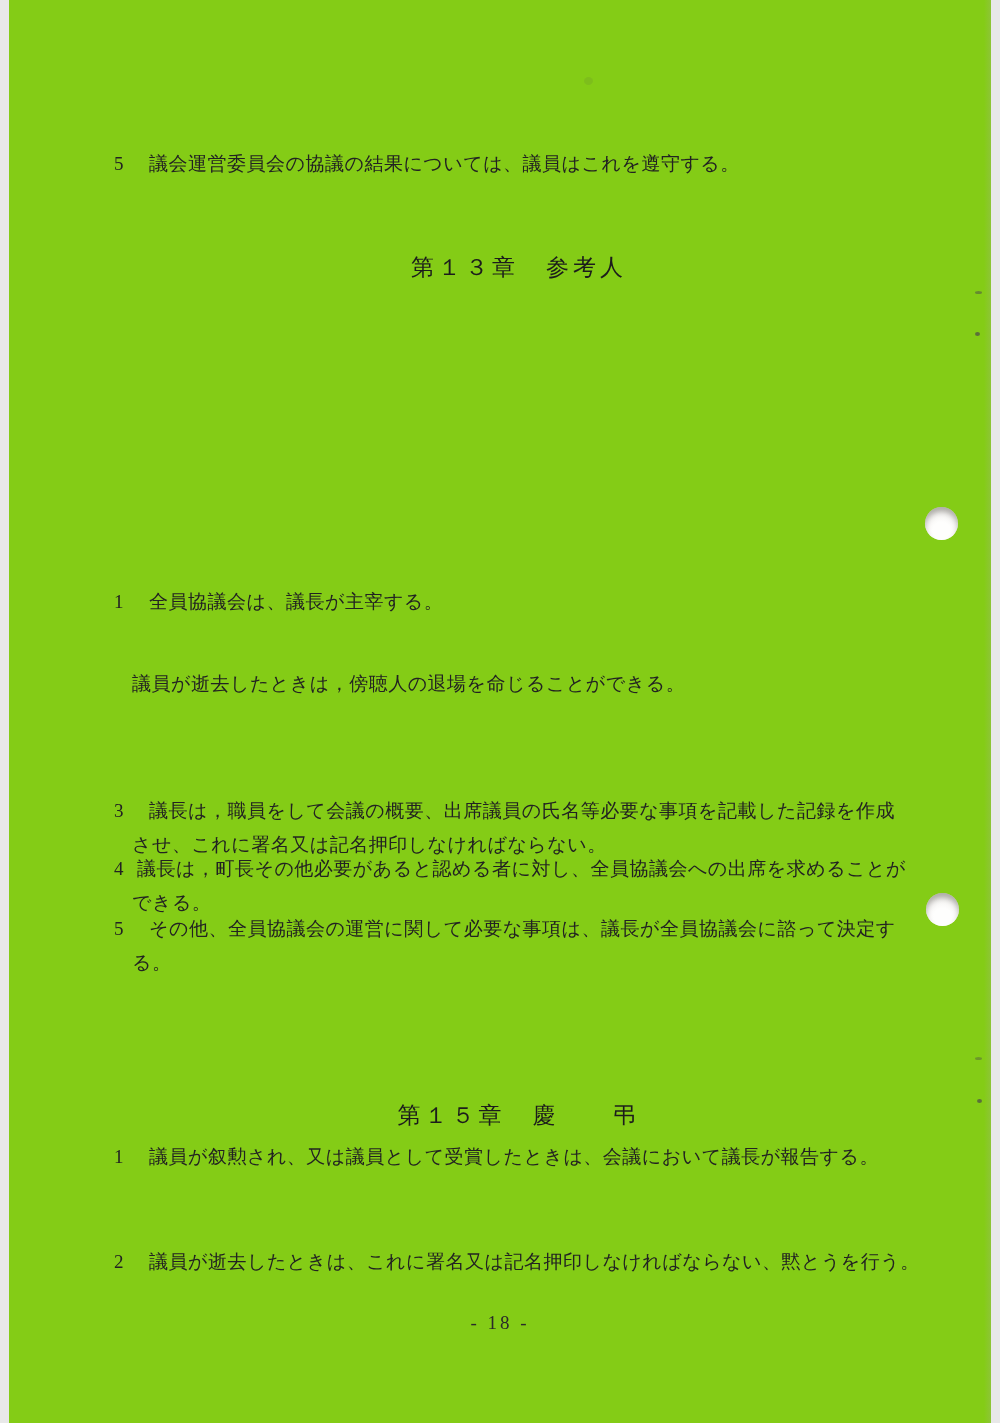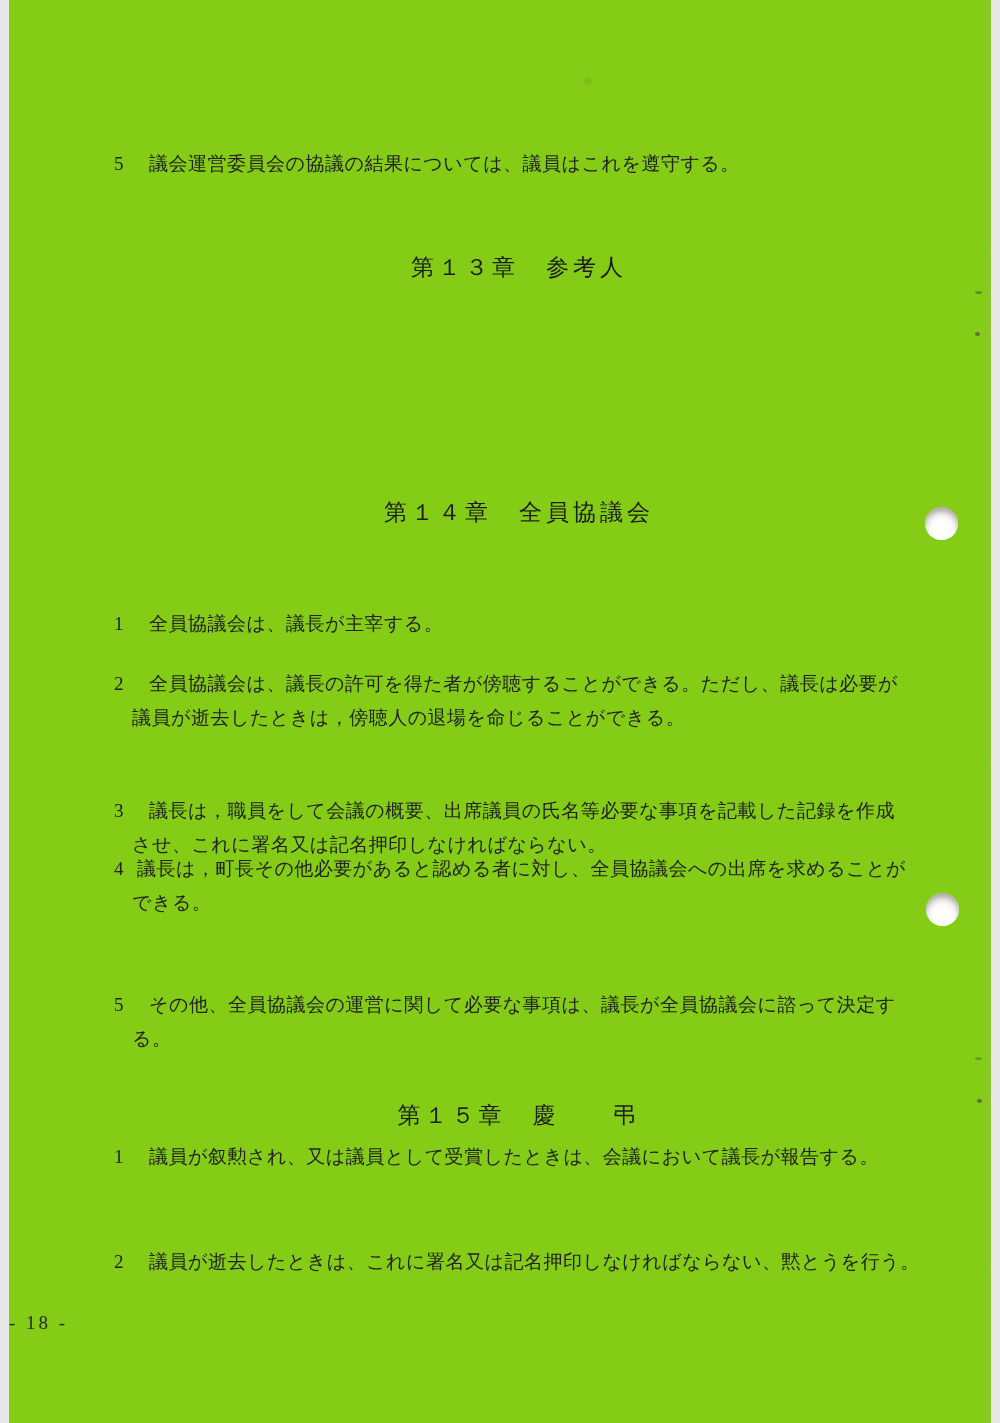--- a/index.html
+++ b/index.html
@@ -105,7 +105,6 @@
 
 
 
-  <div class="chapter-heading" style="top:497px">第１４章　全員協議会</div>
 
   <div class="item" style="top:607px">
     <div><span class="num">1</span><span>全員協議会は、議長が主宰する。</span></div>

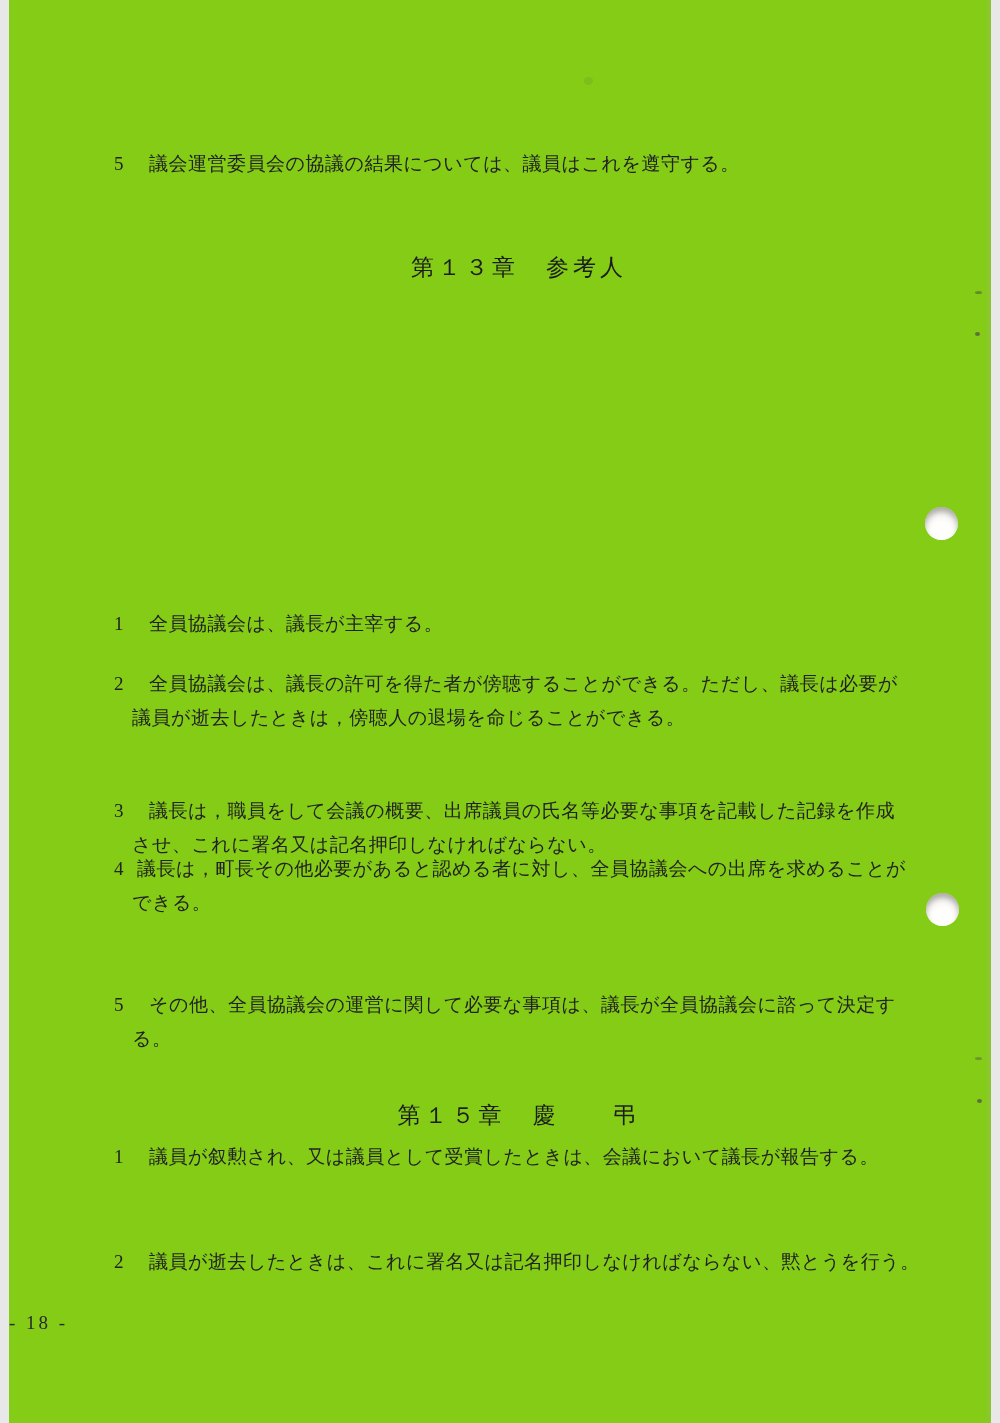--- a/index.html
+++ b/index.html
@@ -106,7 +106,7 @@
 
 
 
-  <div class="item" style="top:607px">
+  <div class="item" style="top:585px">
     <div><span class="num">1</span><span>全員協議会は、議長が主宰する。</span></div>
   </div>
 

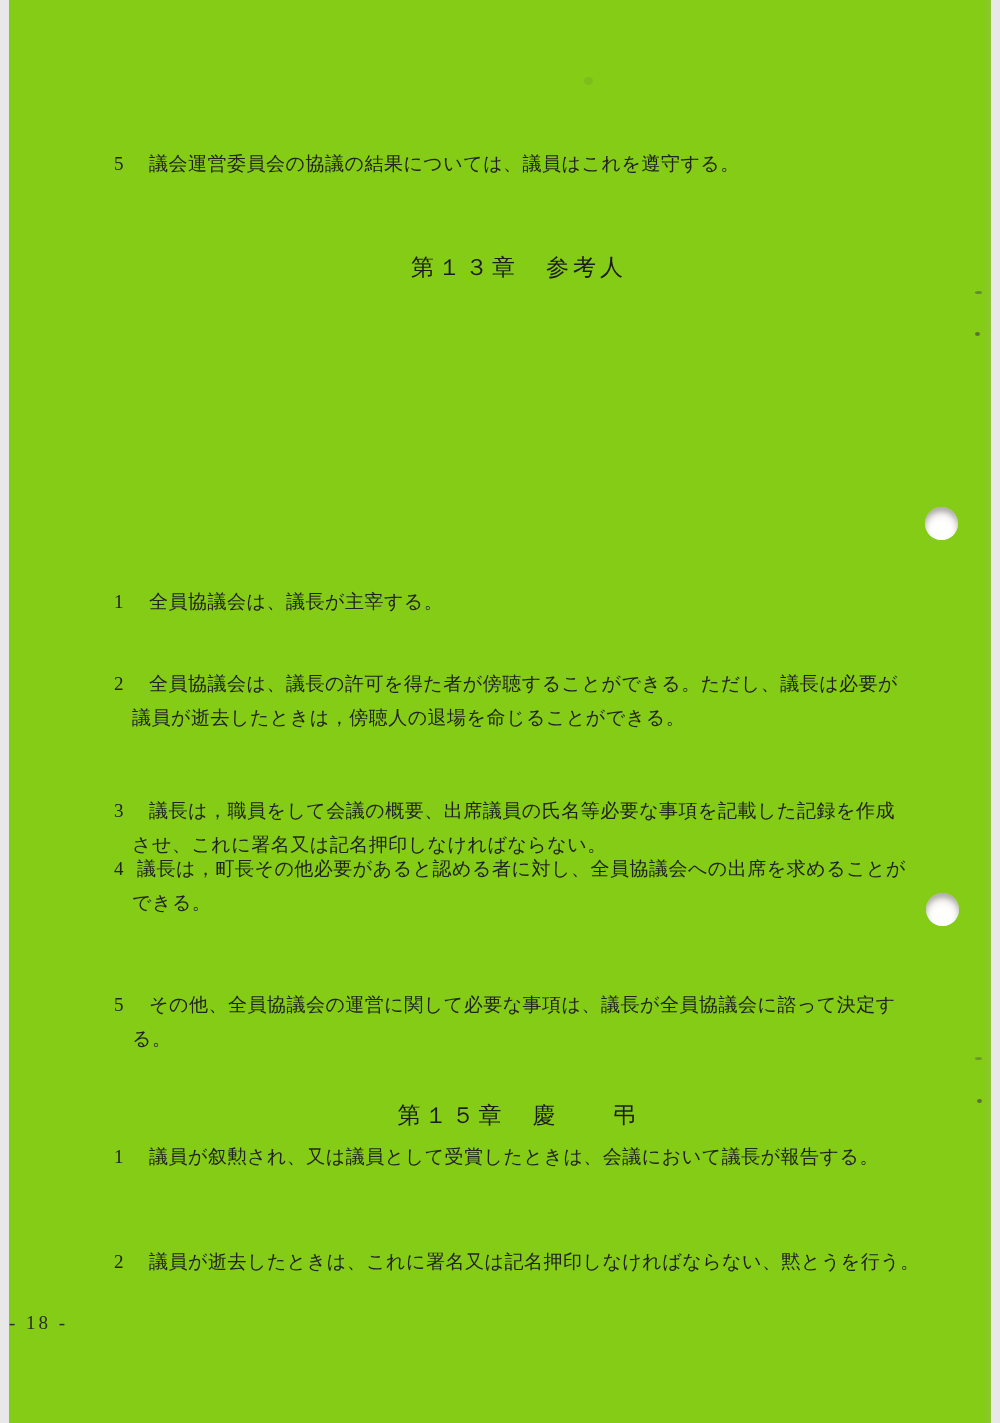--- a/index.html
+++ b/index.html
@@ -111,7 +111,6 @@
   </div>
 
   <div class="item" style="top:667px">
-    <div><span class="num">2</span><span>全員協議会は、議長の許可を得た者が傍聴することができる。ただし、議長は必要が</span></div>
     <div class="cont">議員が逝去したときは，傍聴人の退場を命じることができる。</div>
   </div>
 

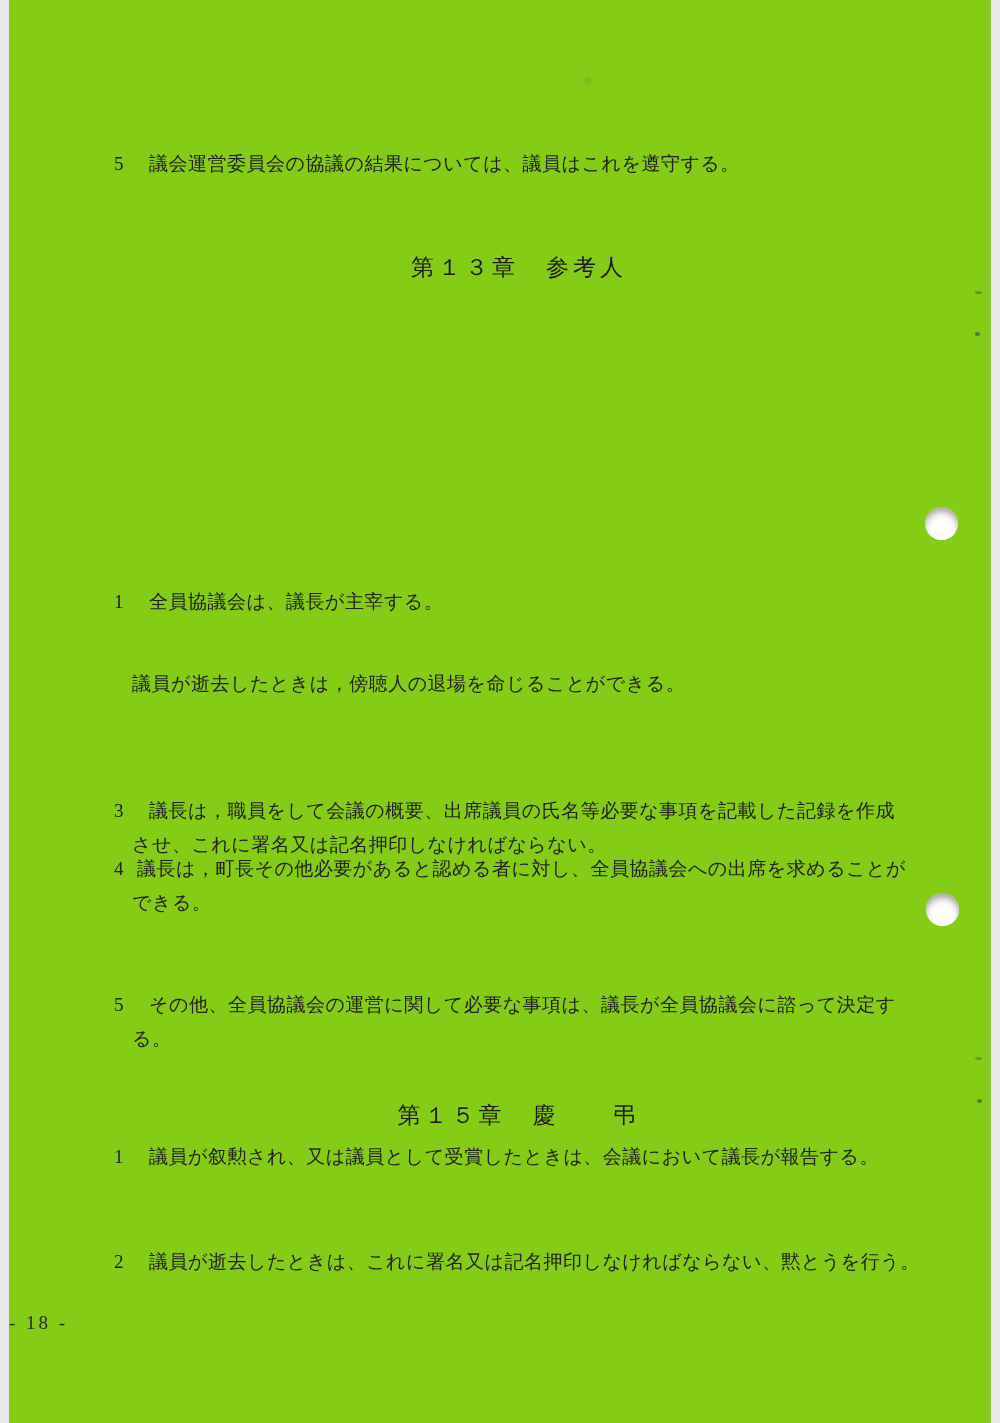--- a/index.html
+++ b/index.html
@@ -124,7 +124,7 @@
     <div class="cont">できる。</div>
   </div>
 
-  <div class="item" style="top:988px">
+  <div class="item" style="top:912px">
     <div><span class="num">5</span><span>その他、全員協議会の運営に関して必要な事項は、議長が全員協議会に諮って決定す</span></div>
     <div class="cont">る。</div>
   </div>

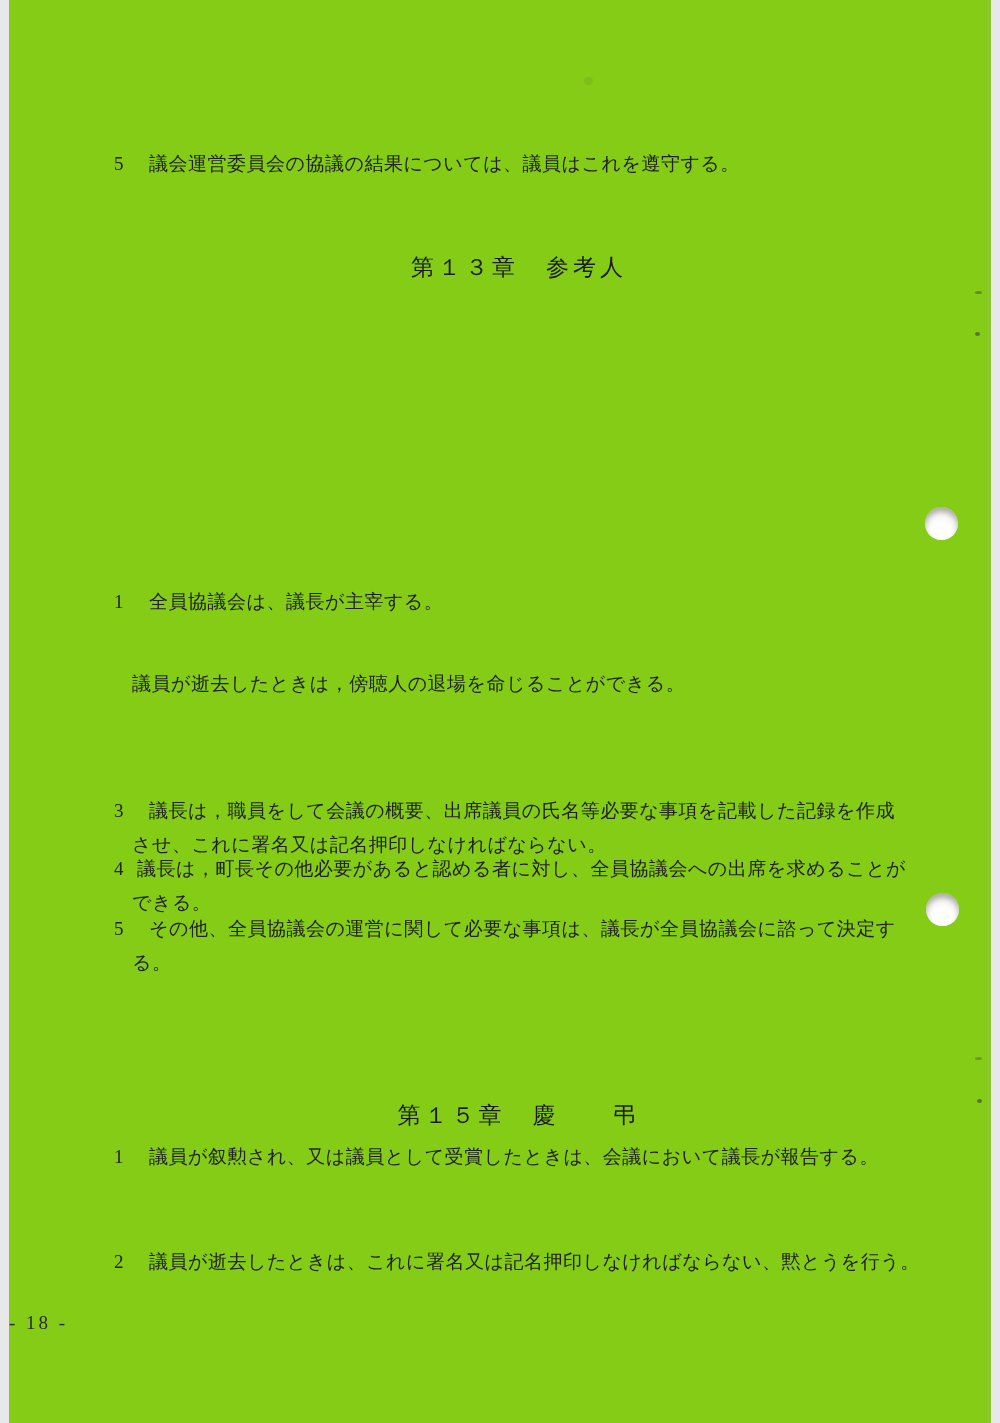--- a/index.html
+++ b/index.html
@@ -62,6 +62,7 @@
     width: 100%;
     box-sizing: border-box;
     padding-right: 0;
+    text-align: center;
     font-size: 19px;
     letter-spacing: 3px;
     color: #2a2a2a;

